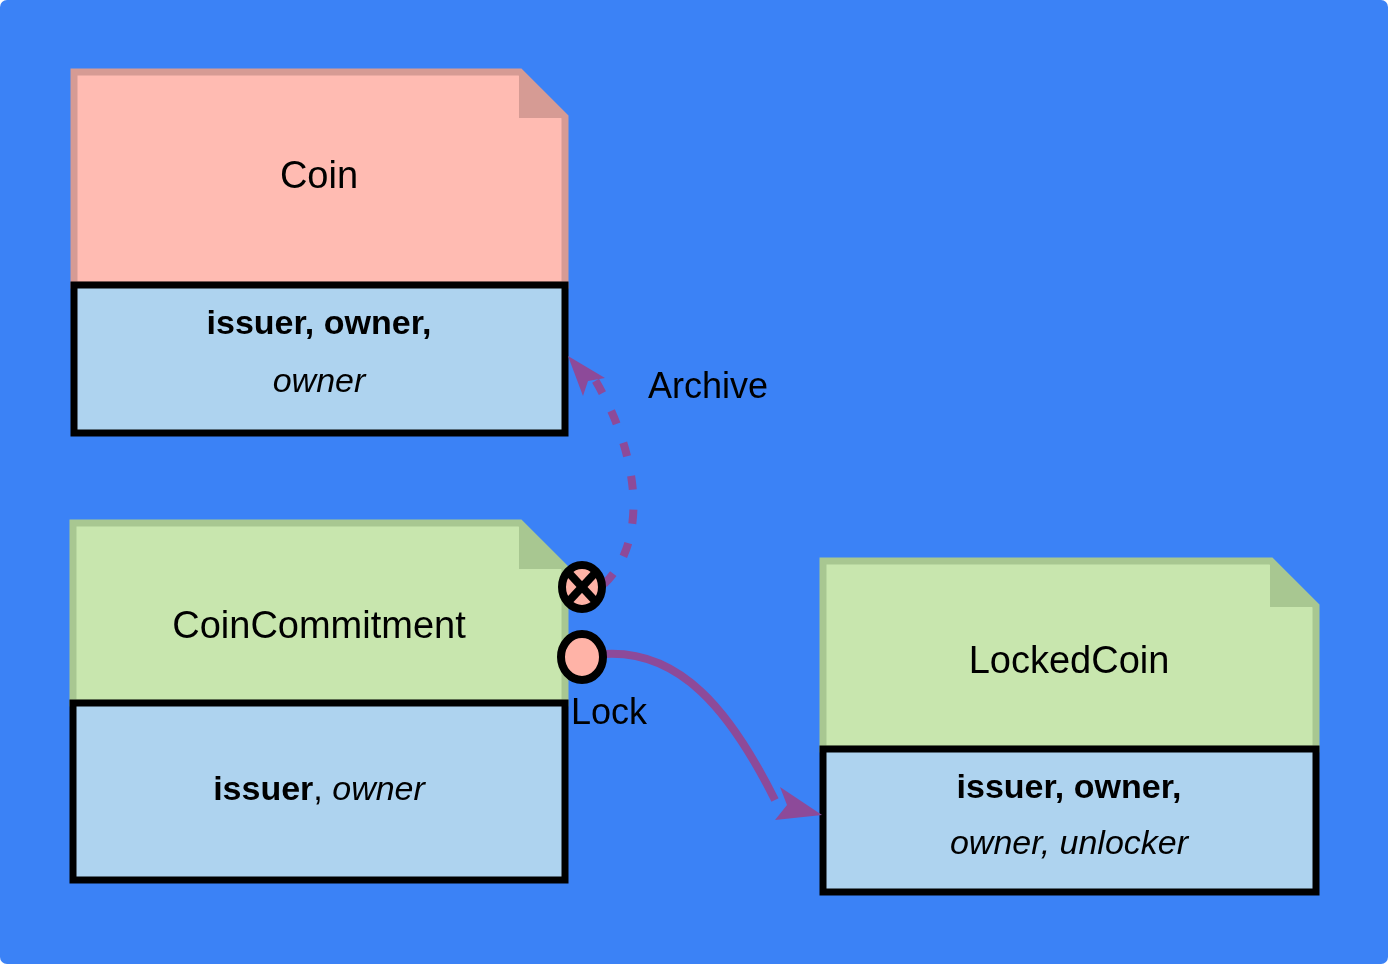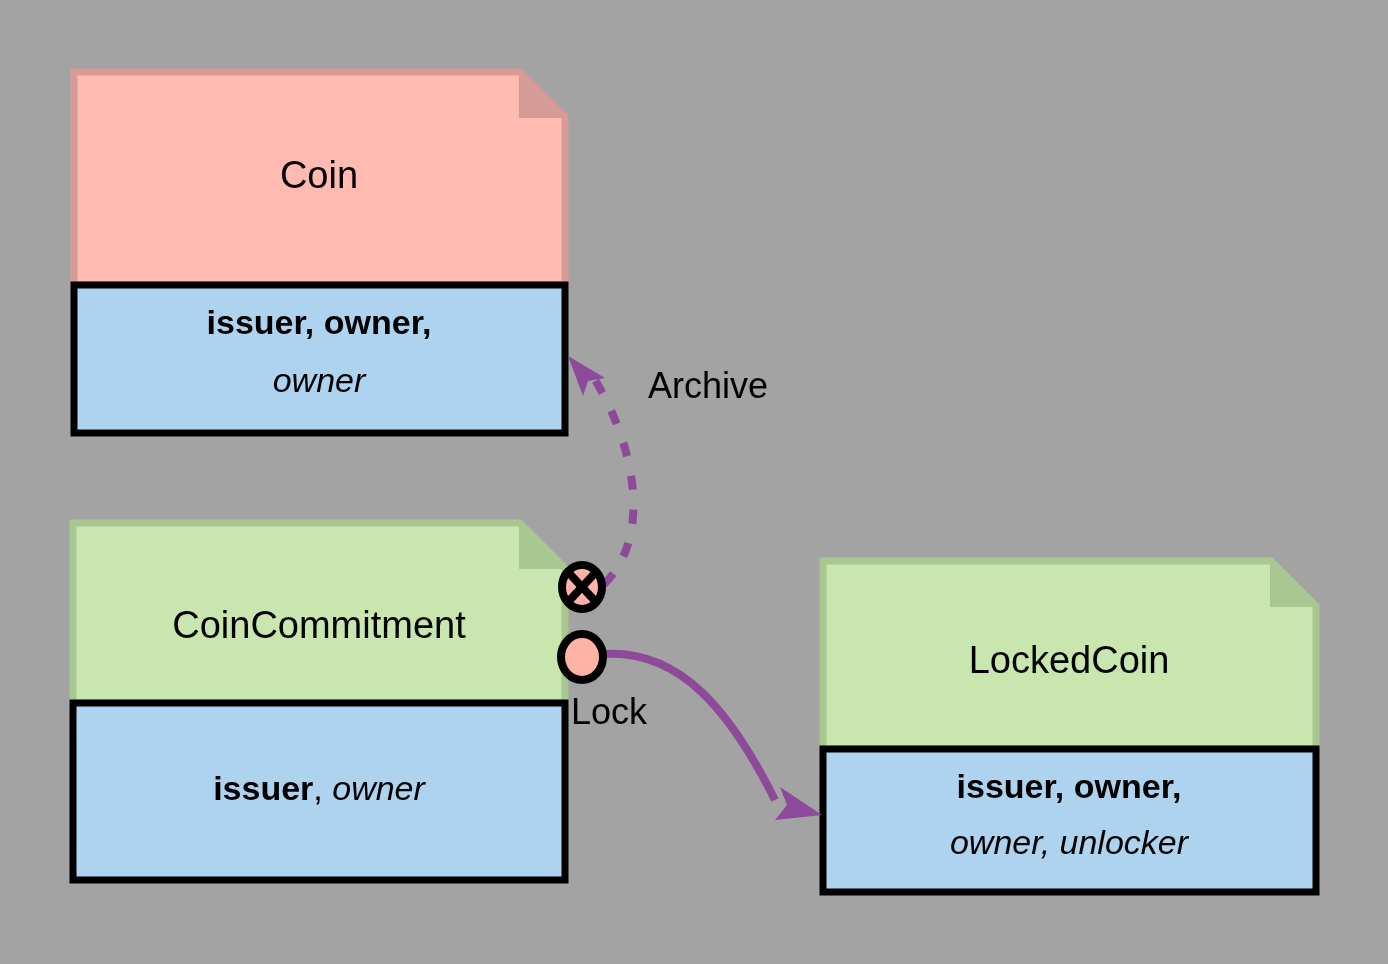--- a/index.html
+++ b/index.html
@@ -17,7 +17,8 @@
     position: relative;
     width: 1388px;
     height: 964px;
-    background: #a3a3a3;
+    background: #3b82f6;
+    border-radius: 7px;
   }
   svg#diagram-canvas {
     position: absolute;

